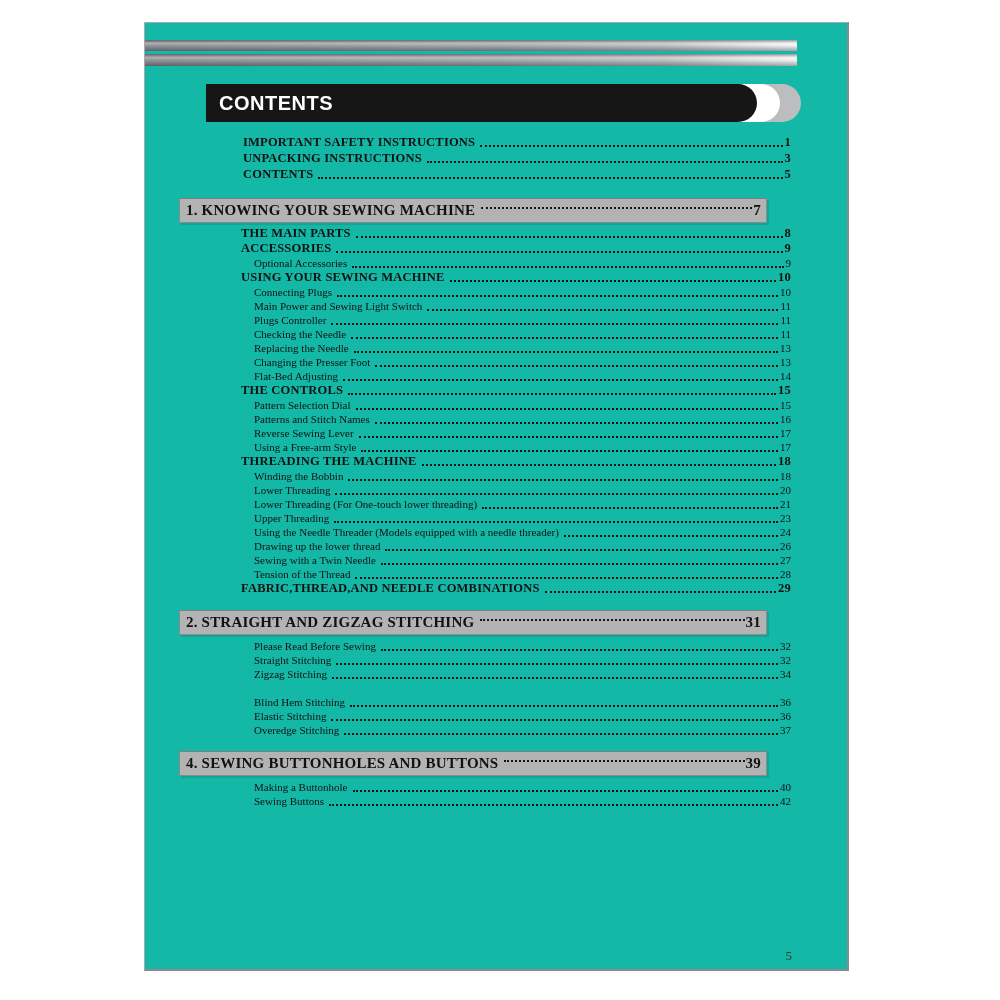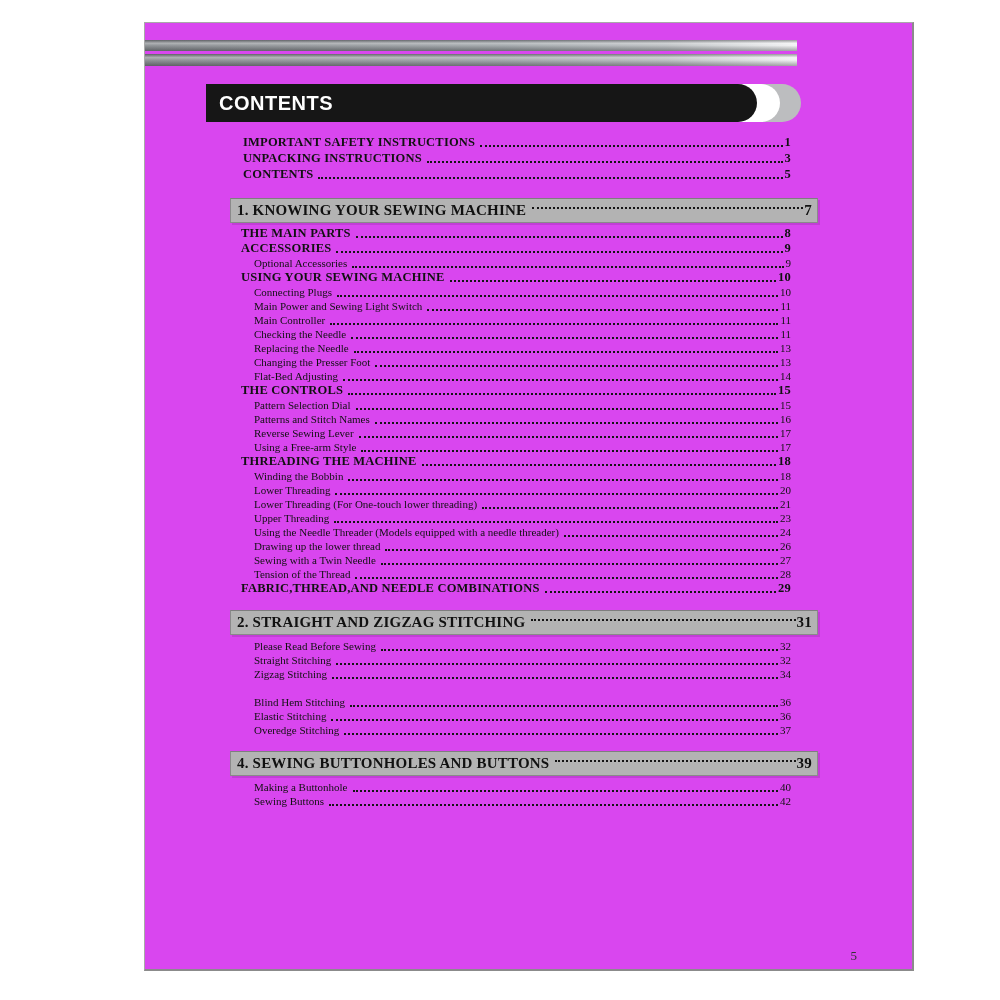--- a/index.html
+++ b/index.html
@@ -7,8 +7,8 @@
               font-family:"Liberation Serif","DejaVu Serif",serif; color:#111; }
 
   .page {
-    position:absolute; left:144px; top:22px; width:770px; height:949px;
-    background:#d946ef;
+    position:absolute; left:144px; top:22px; width:705px; height:949px;
+    background:#14b8a6;
     border:1px solid #a9a9a9;
     border-right:2px solid #8b8b8b;
     border-bottom:2px solid #8b8b8b;

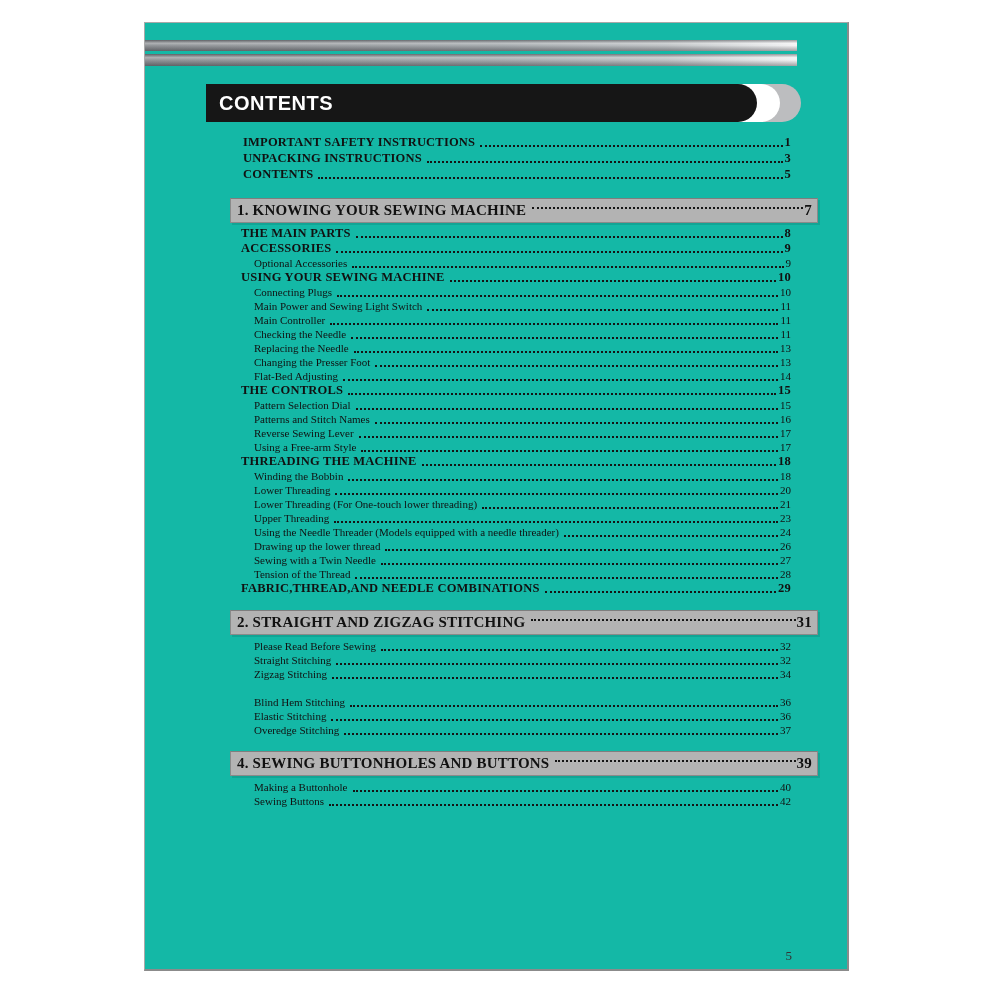--- a/index.html
+++ b/index.html
@@ -50,7 +50,7 @@
   .section { margin-top:14px; }
   .section.first { margin-top:16px; }
   .section-bar {
-    margin-left:85px; width:588px; height:25px;
+    margin-left:34px; width:588px; height:25px;
     background:#b3b3b3;
     border:1px solid #8a8a8a;
     border-top-color:#7e7e7e;

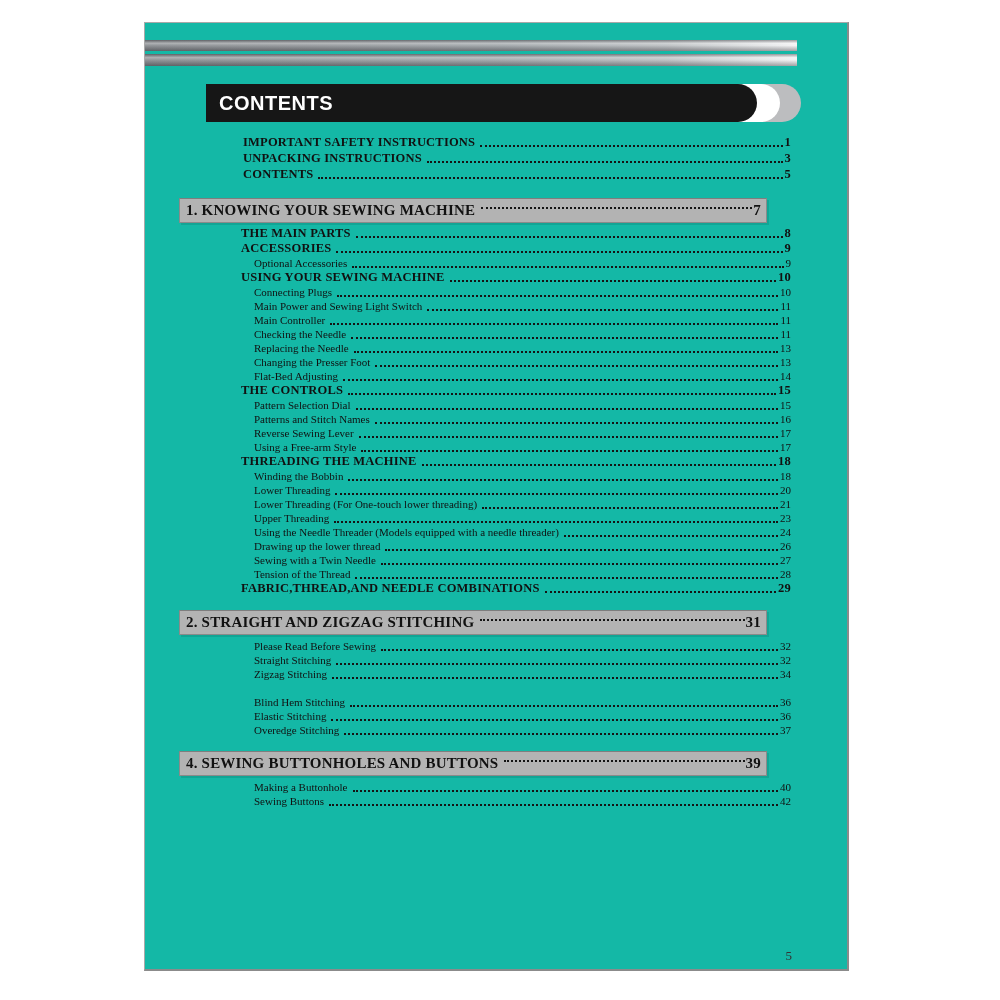--- a/index.html
+++ b/index.html
@@ -148,7 +148,7 @@
   </div>
 
   <div class="row row-sub">
-    <span class="lbl">Main Controller</span>
+    <span class="lbl">Plugs Controller</span>
     <span class="leader"></span>
     <span class="pg">11</span>
   </div>

